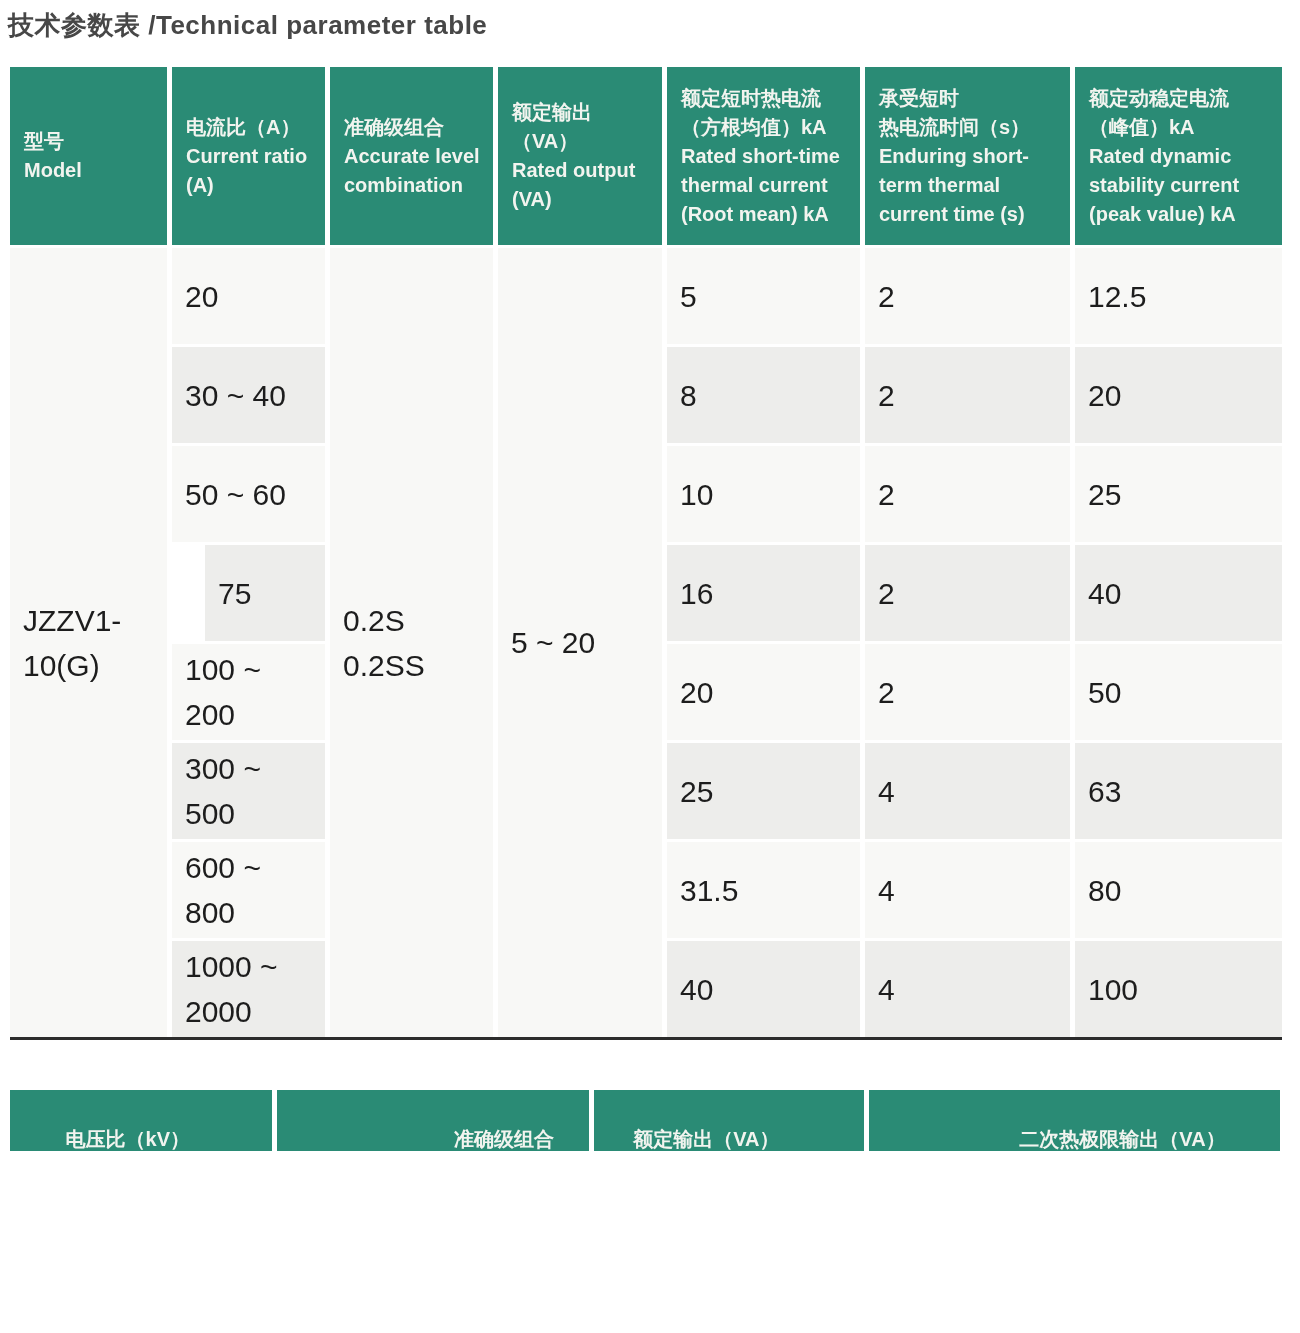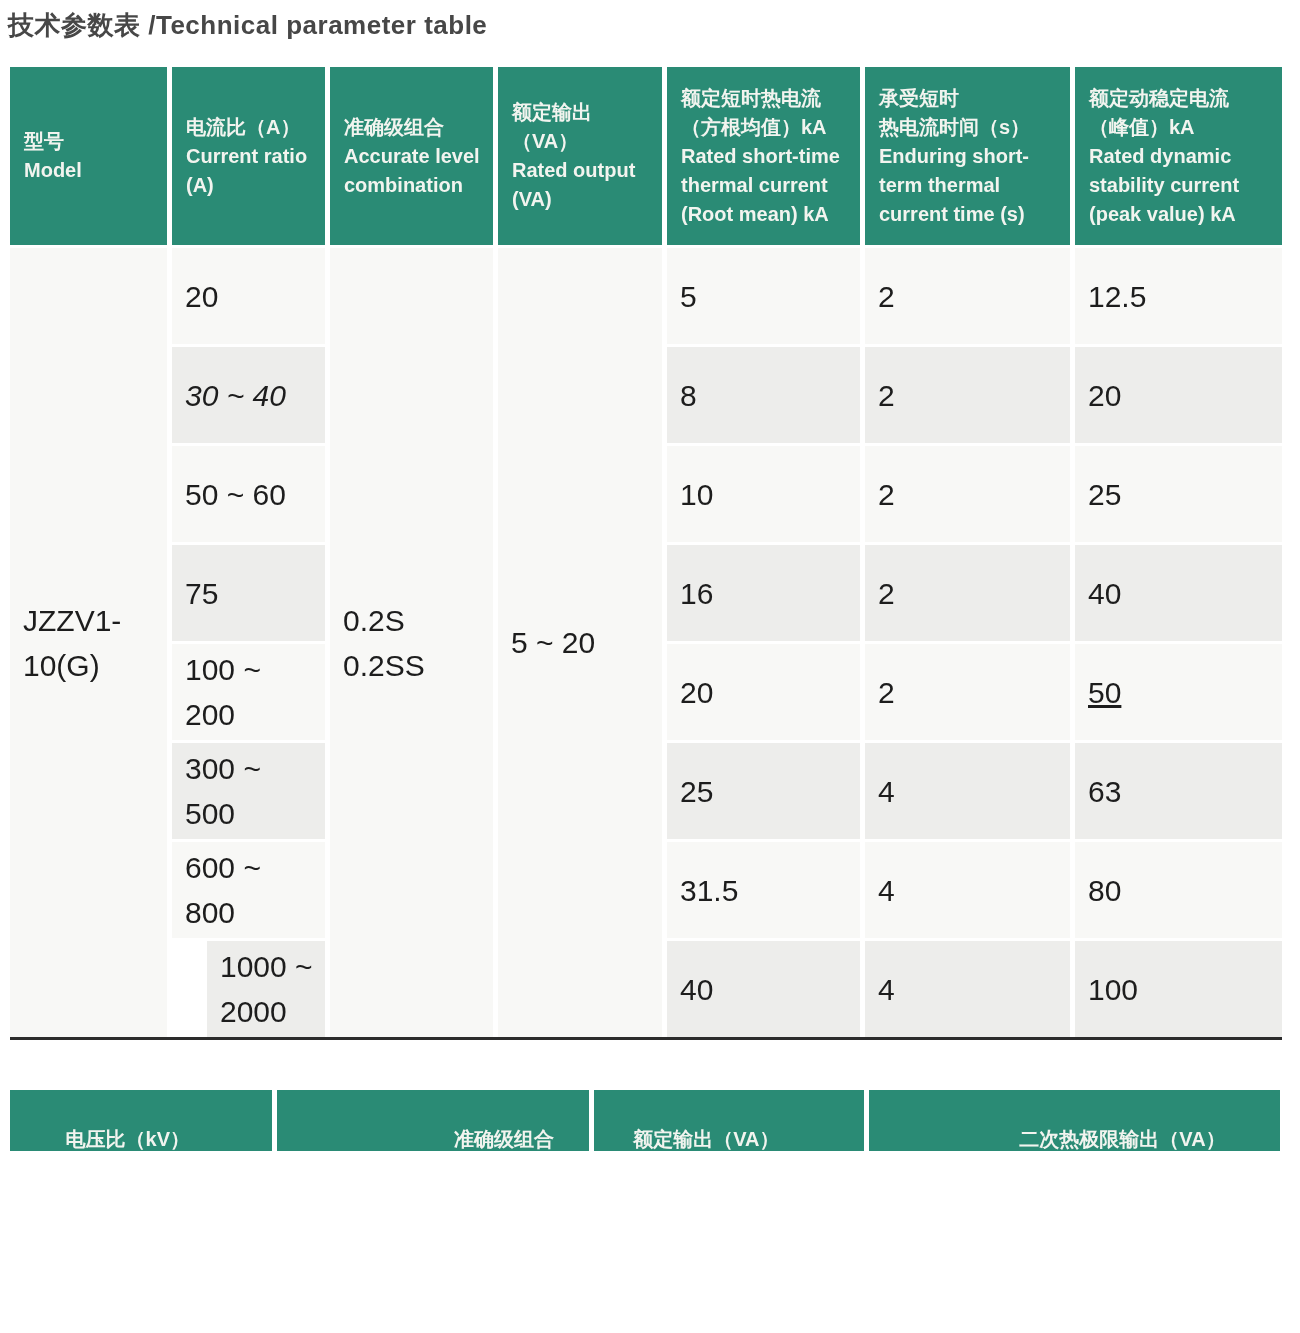--- a/index.html
+++ b/index.html
@@ -102,7 +102,7 @@
     <div class="cell dc" style="grid-column:1;grid-row:2 / span 8;">JZZV1-10(G)</div>
 
     <div class="cell dc" style="grid-column:2;grid-row:2;">20</div>
-    <div class="cell dc dark" style="grid-column:2;grid-row:3;font-style:italic;">30 ~ 40</div>
+    <div class="cell dc dark" style="grid-column:2;grid-row:3;">30 ~ 40</div>
     <div class="cell dc" style="grid-column:2;grid-row:4;">50 ~ 60</div>
     <div class="cell dc dark" style="grid-column:2;grid-row:5;">75</div>
     <div class="cell dc" style="grid-column:2;grid-row:6;">100 ~ 200</div>

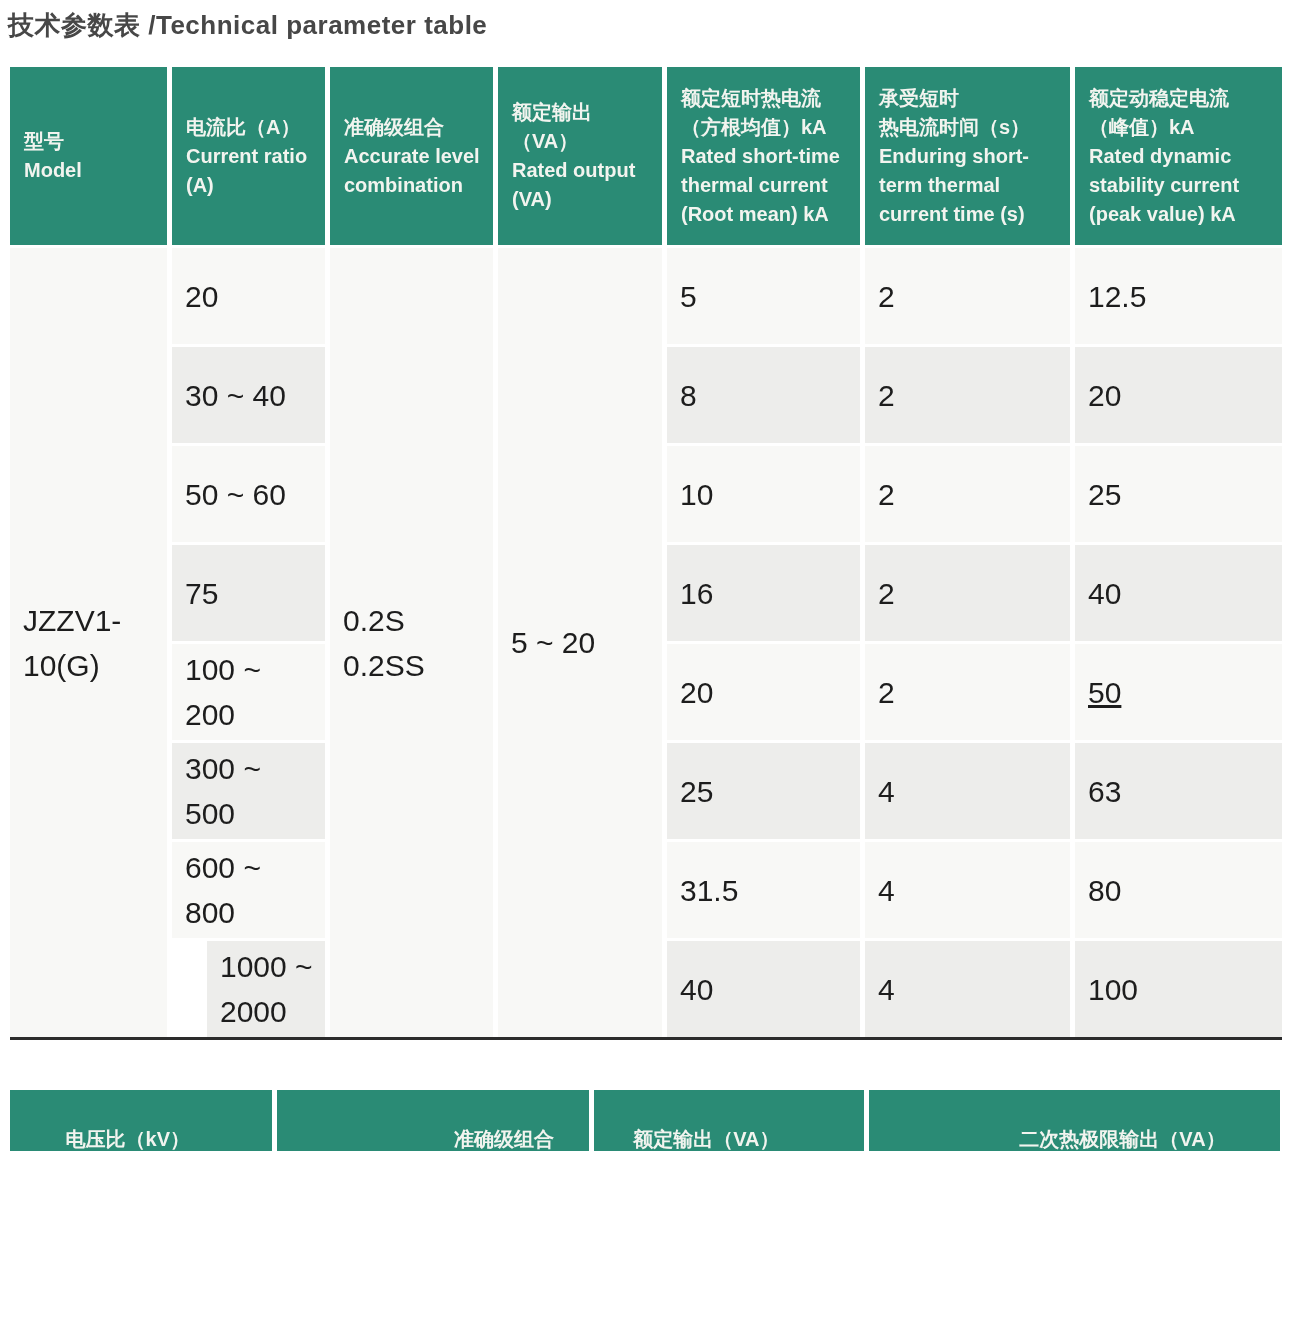--- a/index.html
+++ b/index.html
@@ -104,7 +104,7 @@
     <div class="cell dc" style="grid-column:2;grid-row:2;">20</div>
     <div class="cell dc dark" style="grid-column:2;grid-row:3;">30 ~ 40</div>
     <div class="cell dc" style="grid-column:2;grid-row:4;">50 ~ 60</div>
-    <div class="cell dc dark" style="grid-column:2;grid-row:5;">75</div>
+    <div class="cell dc dark" style="grid-column:2;grid-row:5;margin-left:33px;">75</div>
     <div class="cell dc" style="grid-column:2;grid-row:6;">100 ~ 200</div>
     <div class="cell dc dark" style="grid-column:2;grid-row:7;">300 ~ 500</div>
     <div class="cell dc" style="grid-column:2;grid-row:8;">600 ~ 800</div>

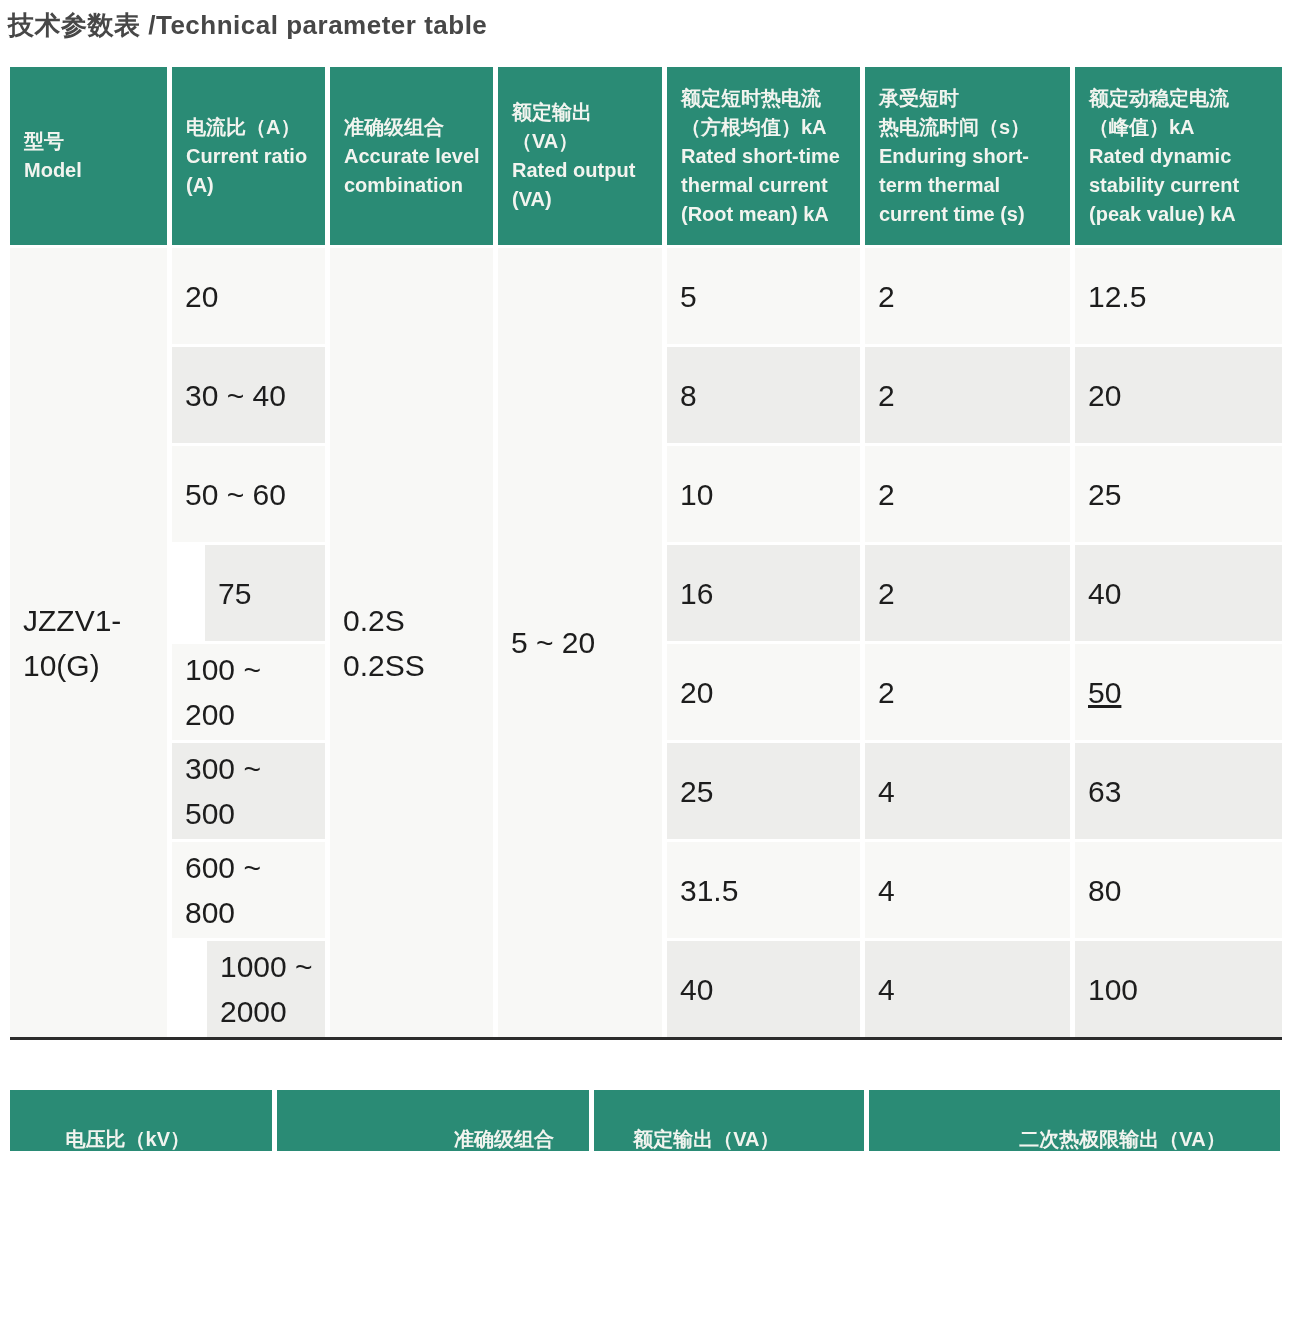--- a/index.html
+++ b/index.html
@@ -137,7 +137,7 @@
     <div class="cell dc dark" style="grid-column:7;grid-row:3;">20</div>
     <div class="cell dc" style="grid-column:7;grid-row:4;">25</div>
     <div class="cell dc dark" style="grid-column:7;grid-row:5;">40</div>
-    <div class="cell dc" style="grid-column:7;grid-row:6;text-decoration:underline;">50</div>
+    <div class="cell dc" style="grid-column:7;grid-row:6;">50</div>
     <div class="cell dc dark" style="grid-column:7;grid-row:7;">63</div>
     <div class="cell dc" style="grid-column:7;grid-row:8;">80</div>
     <div class="cell dc dark" style="grid-column:7;grid-row:9;">100</div>

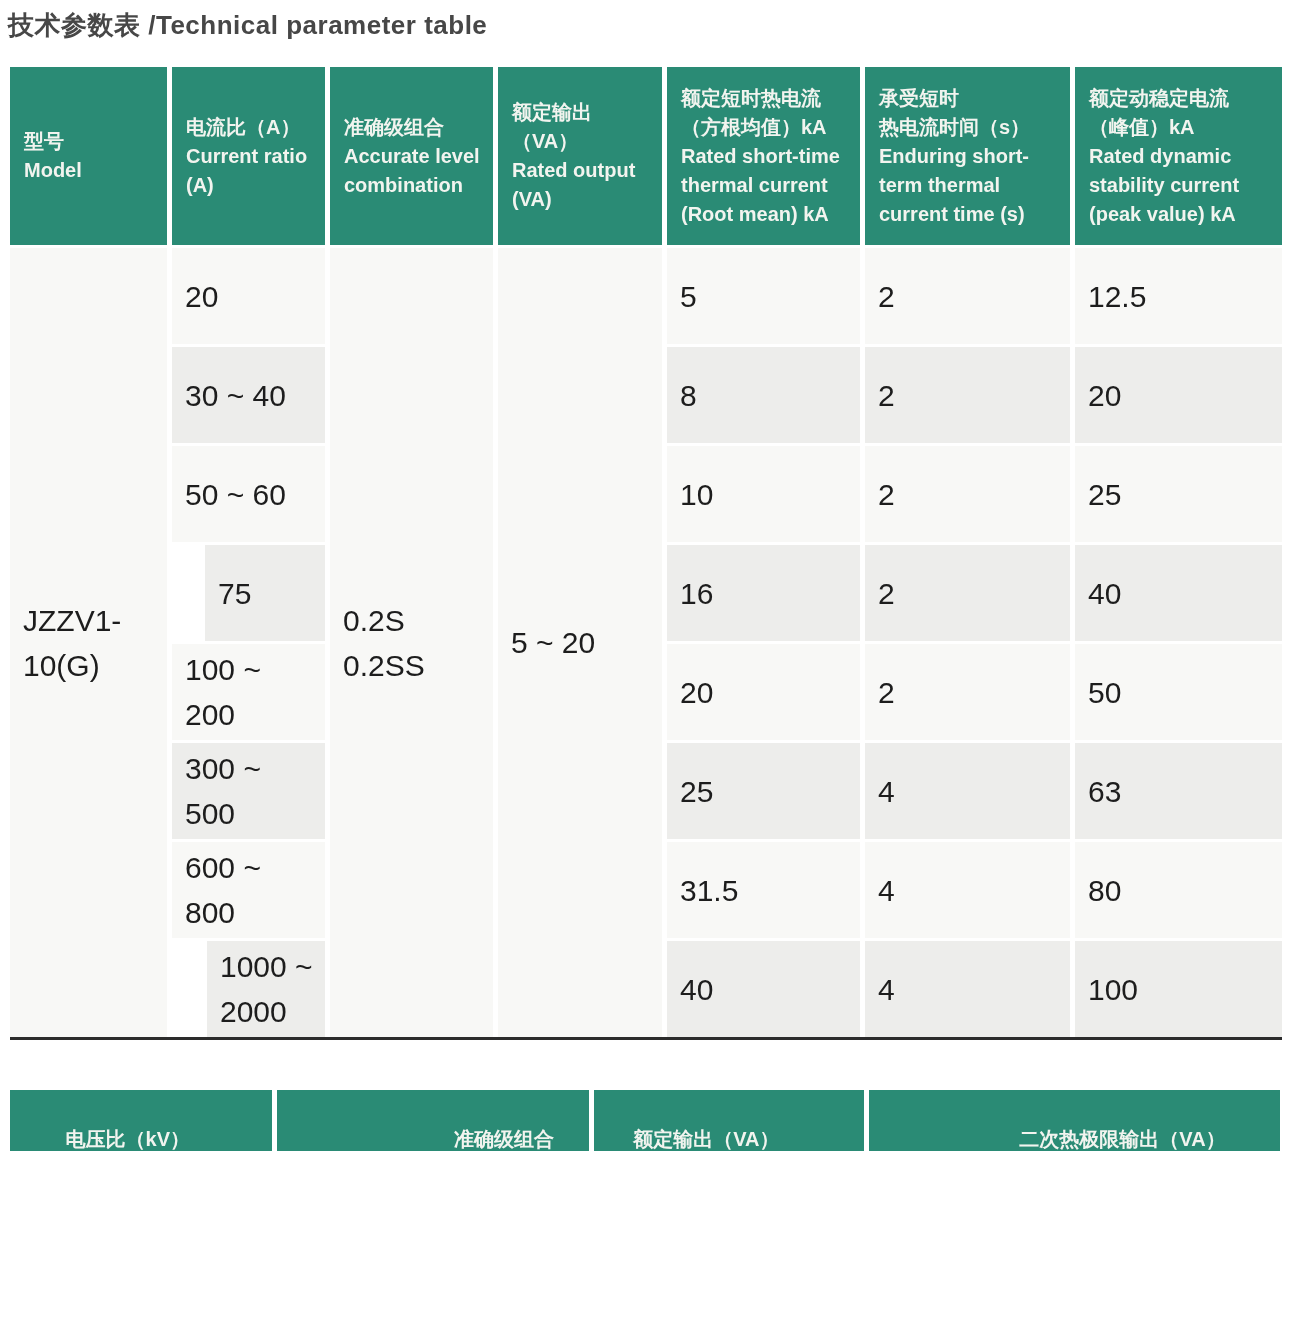--- a/index.html
+++ b/index.html
@@ -108,7 +108,7 @@
     <div class="cell dc" style="grid-column:2;grid-row:6;">100 ~ 200</div>
     <div class="cell dc dark" style="grid-column:2;grid-row:7;">300 ~ 500</div>
     <div class="cell dc" style="grid-column:2;grid-row:8;">600 ~ 800</div>
-    <div class="cell dc dark" style="grid-column:2;grid-row:9;margin-left:35px;">1000 ~ 2000</div>
+    <div class="cell dc dark" style="grid-column:2;grid-row:9;">1000 ~ 2000</div>
 
     <div class="cell dc" style="grid-column:3;grid-row:2 / span 8;">0.2S
 0.2SS</div>

